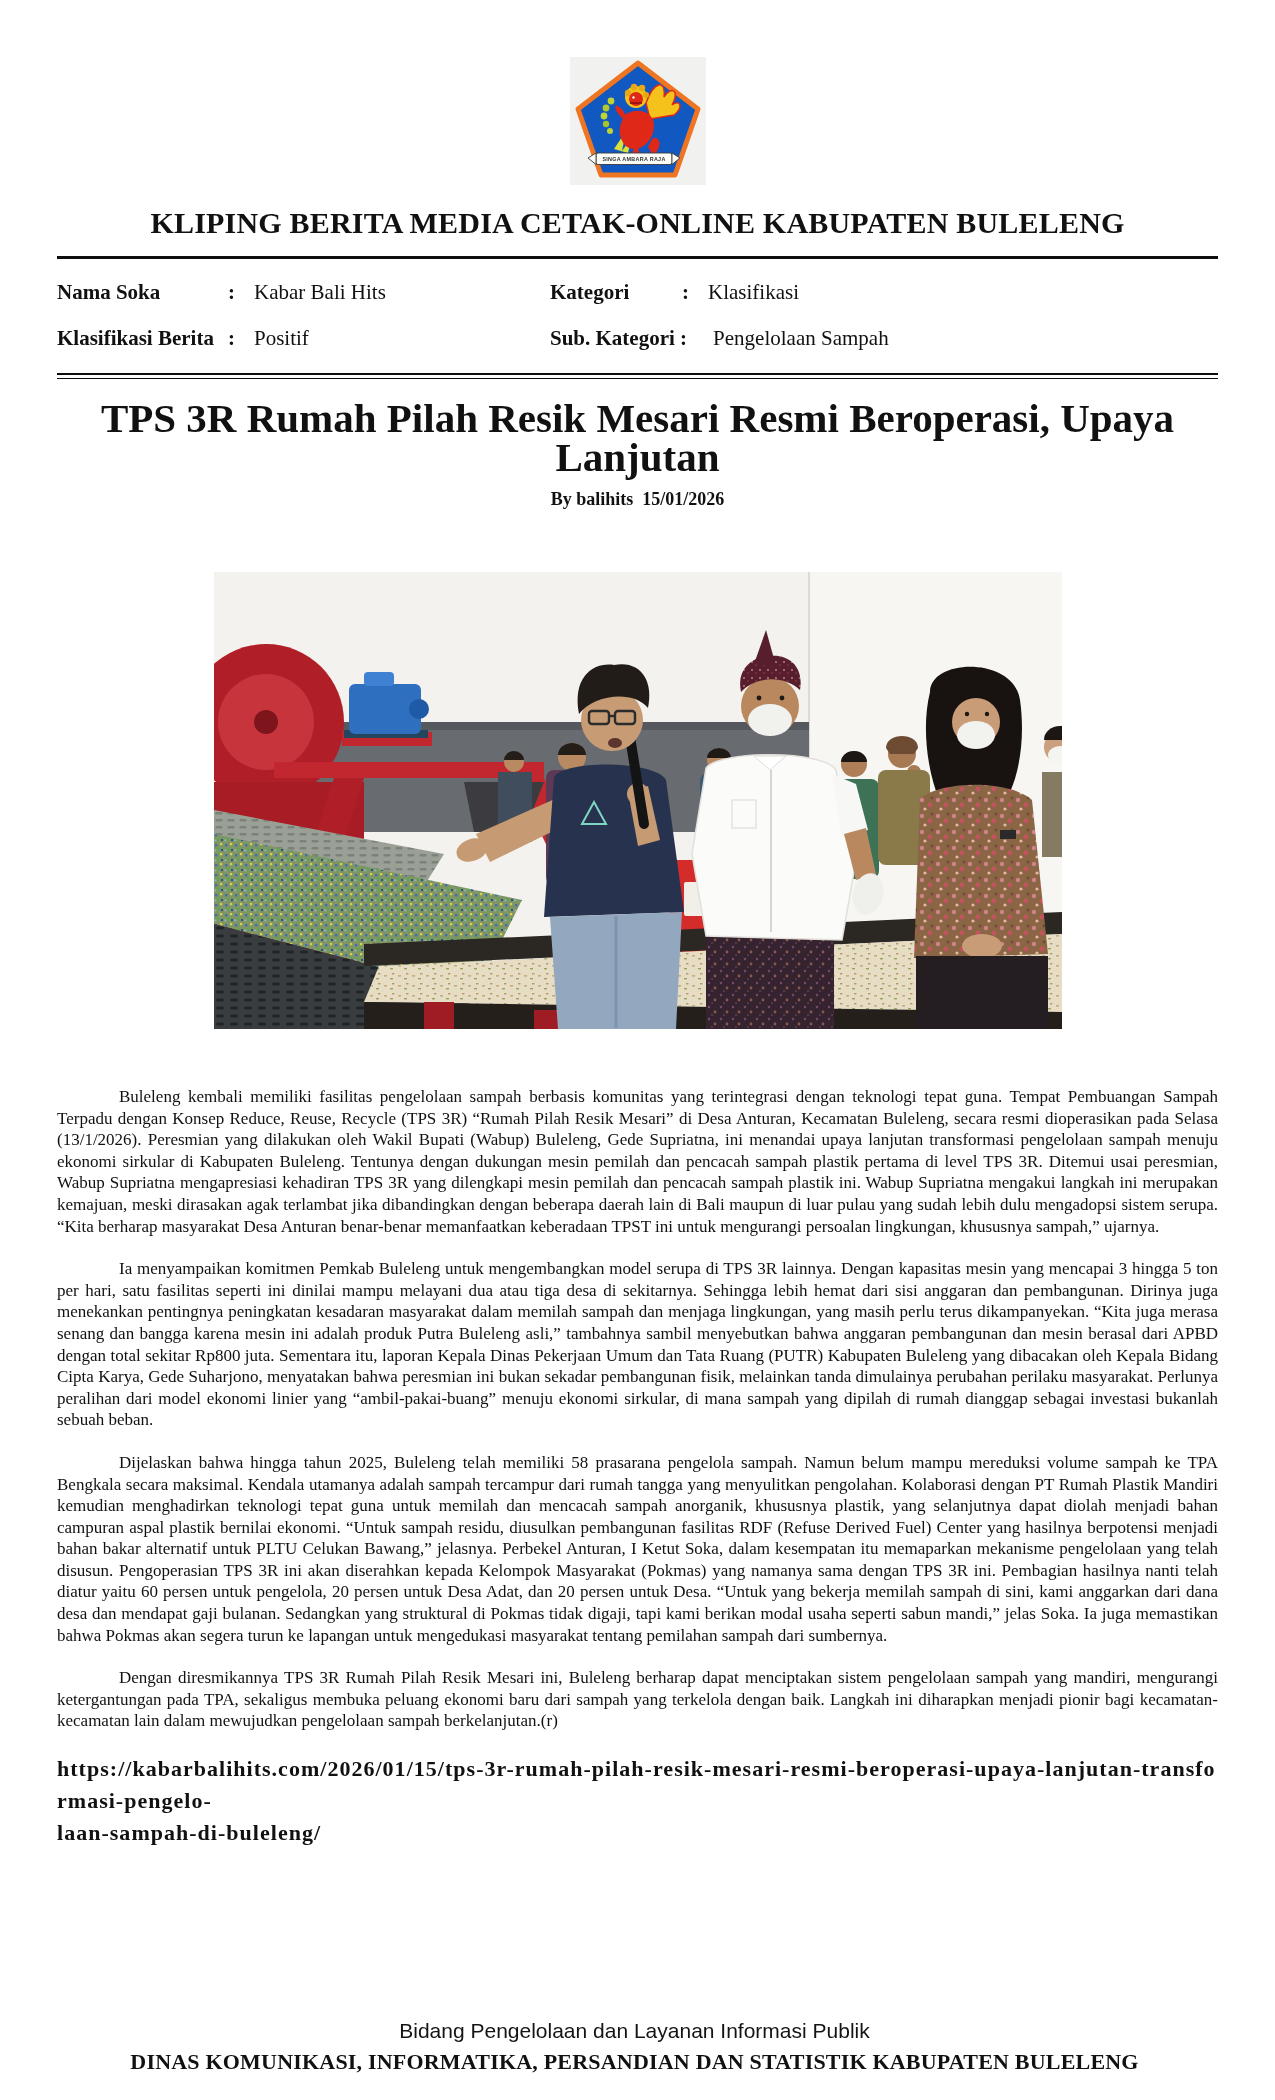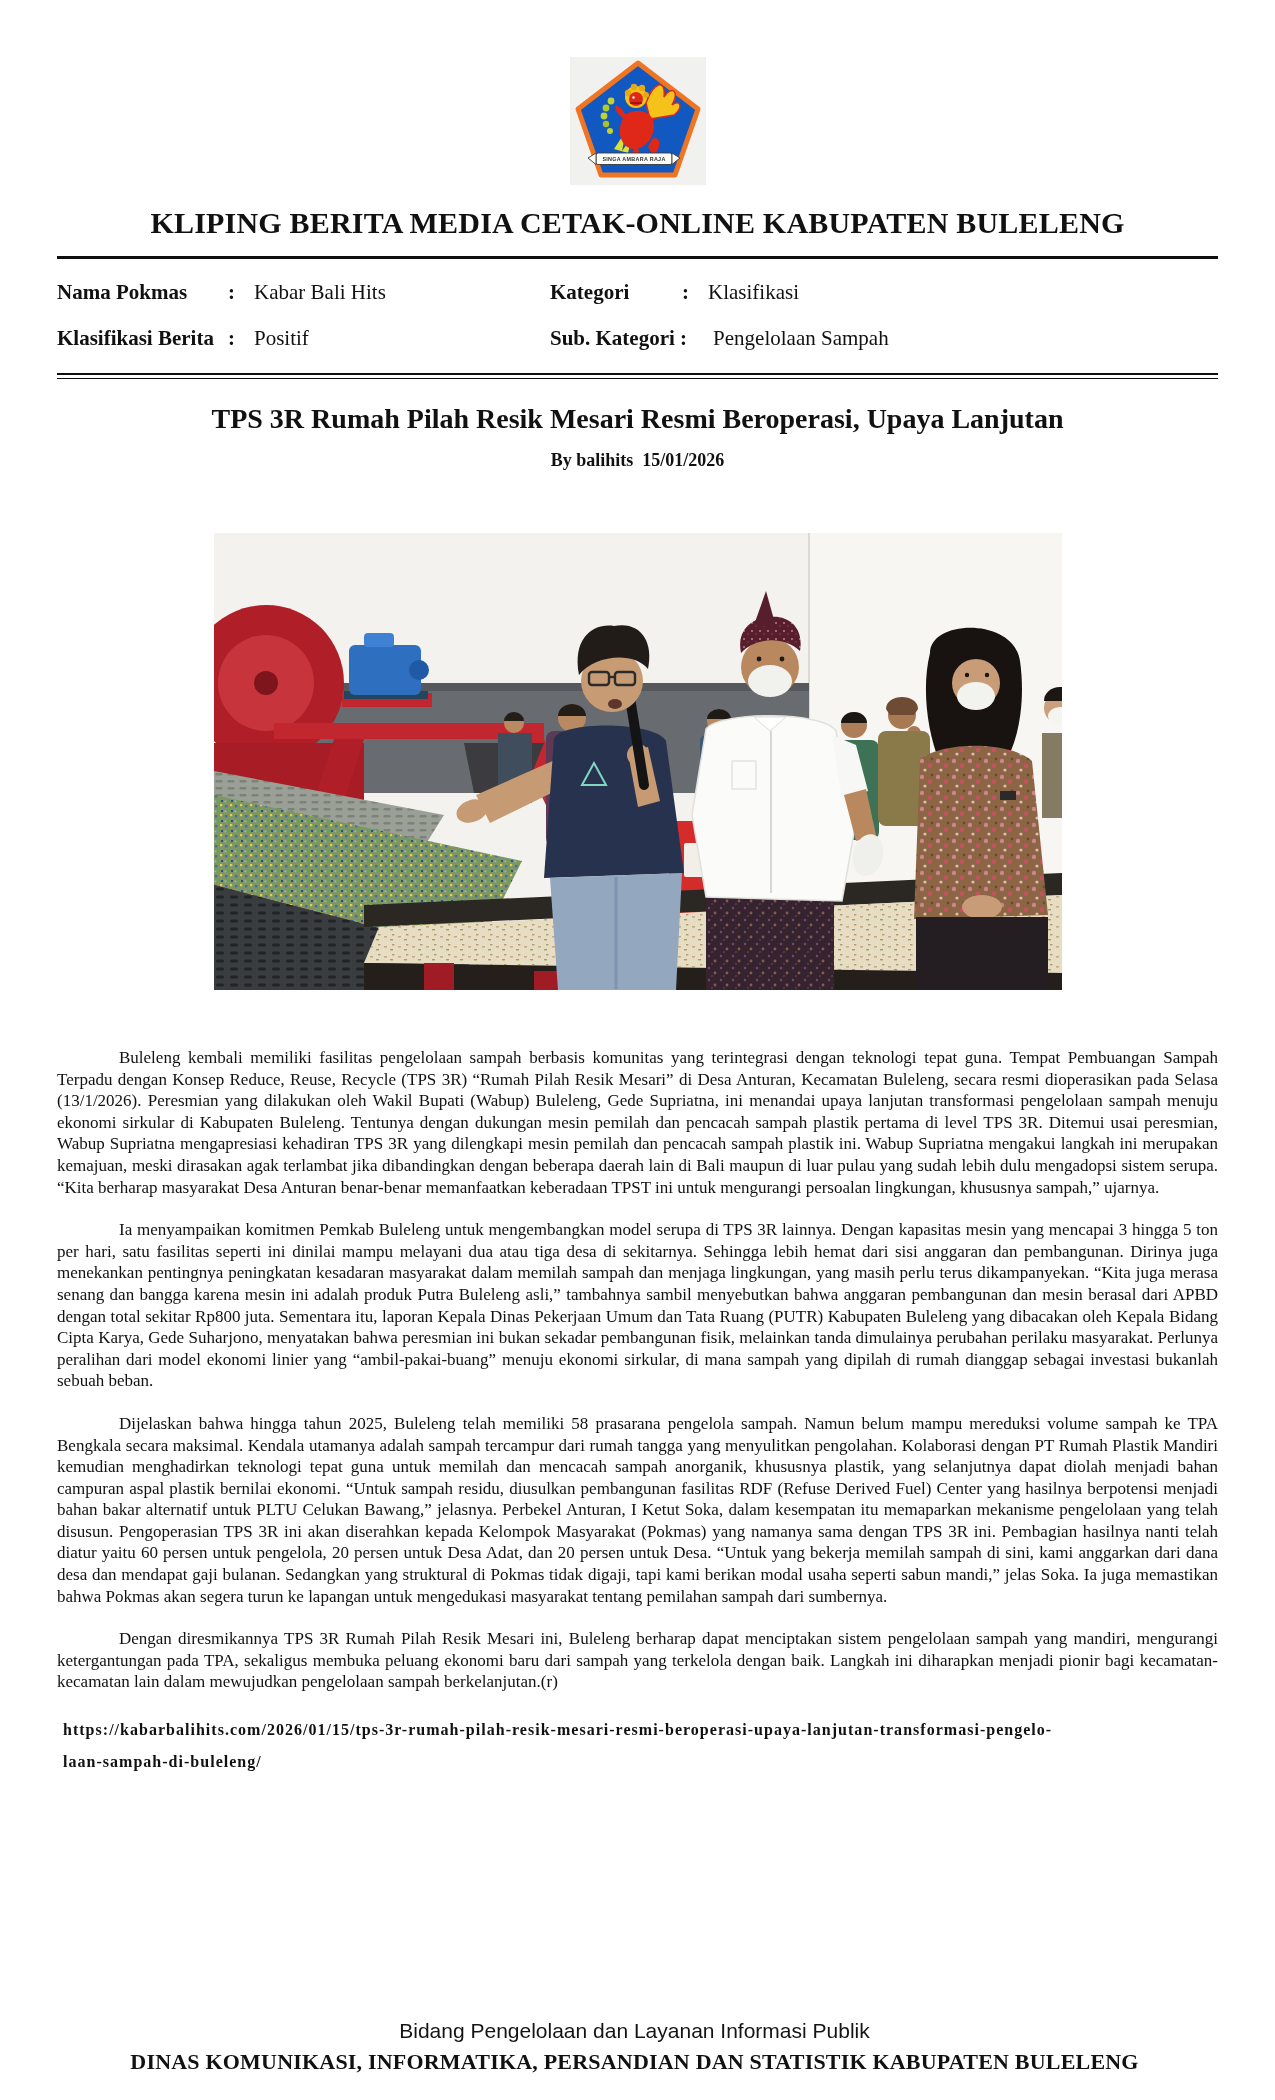--- a/index.html
+++ b/index.html
@@ -101,7 +101,7 @@
 
     <div class="meta">
       <div class="meta-cell left">
-        <span class="m-label">Nama Pokmas</span>
+        <span class="m-label">Nama Soka</span>
         <span class="m-colon">:</span>
         <span class="m-value">Kabar Bali Hits</span>
       </div>

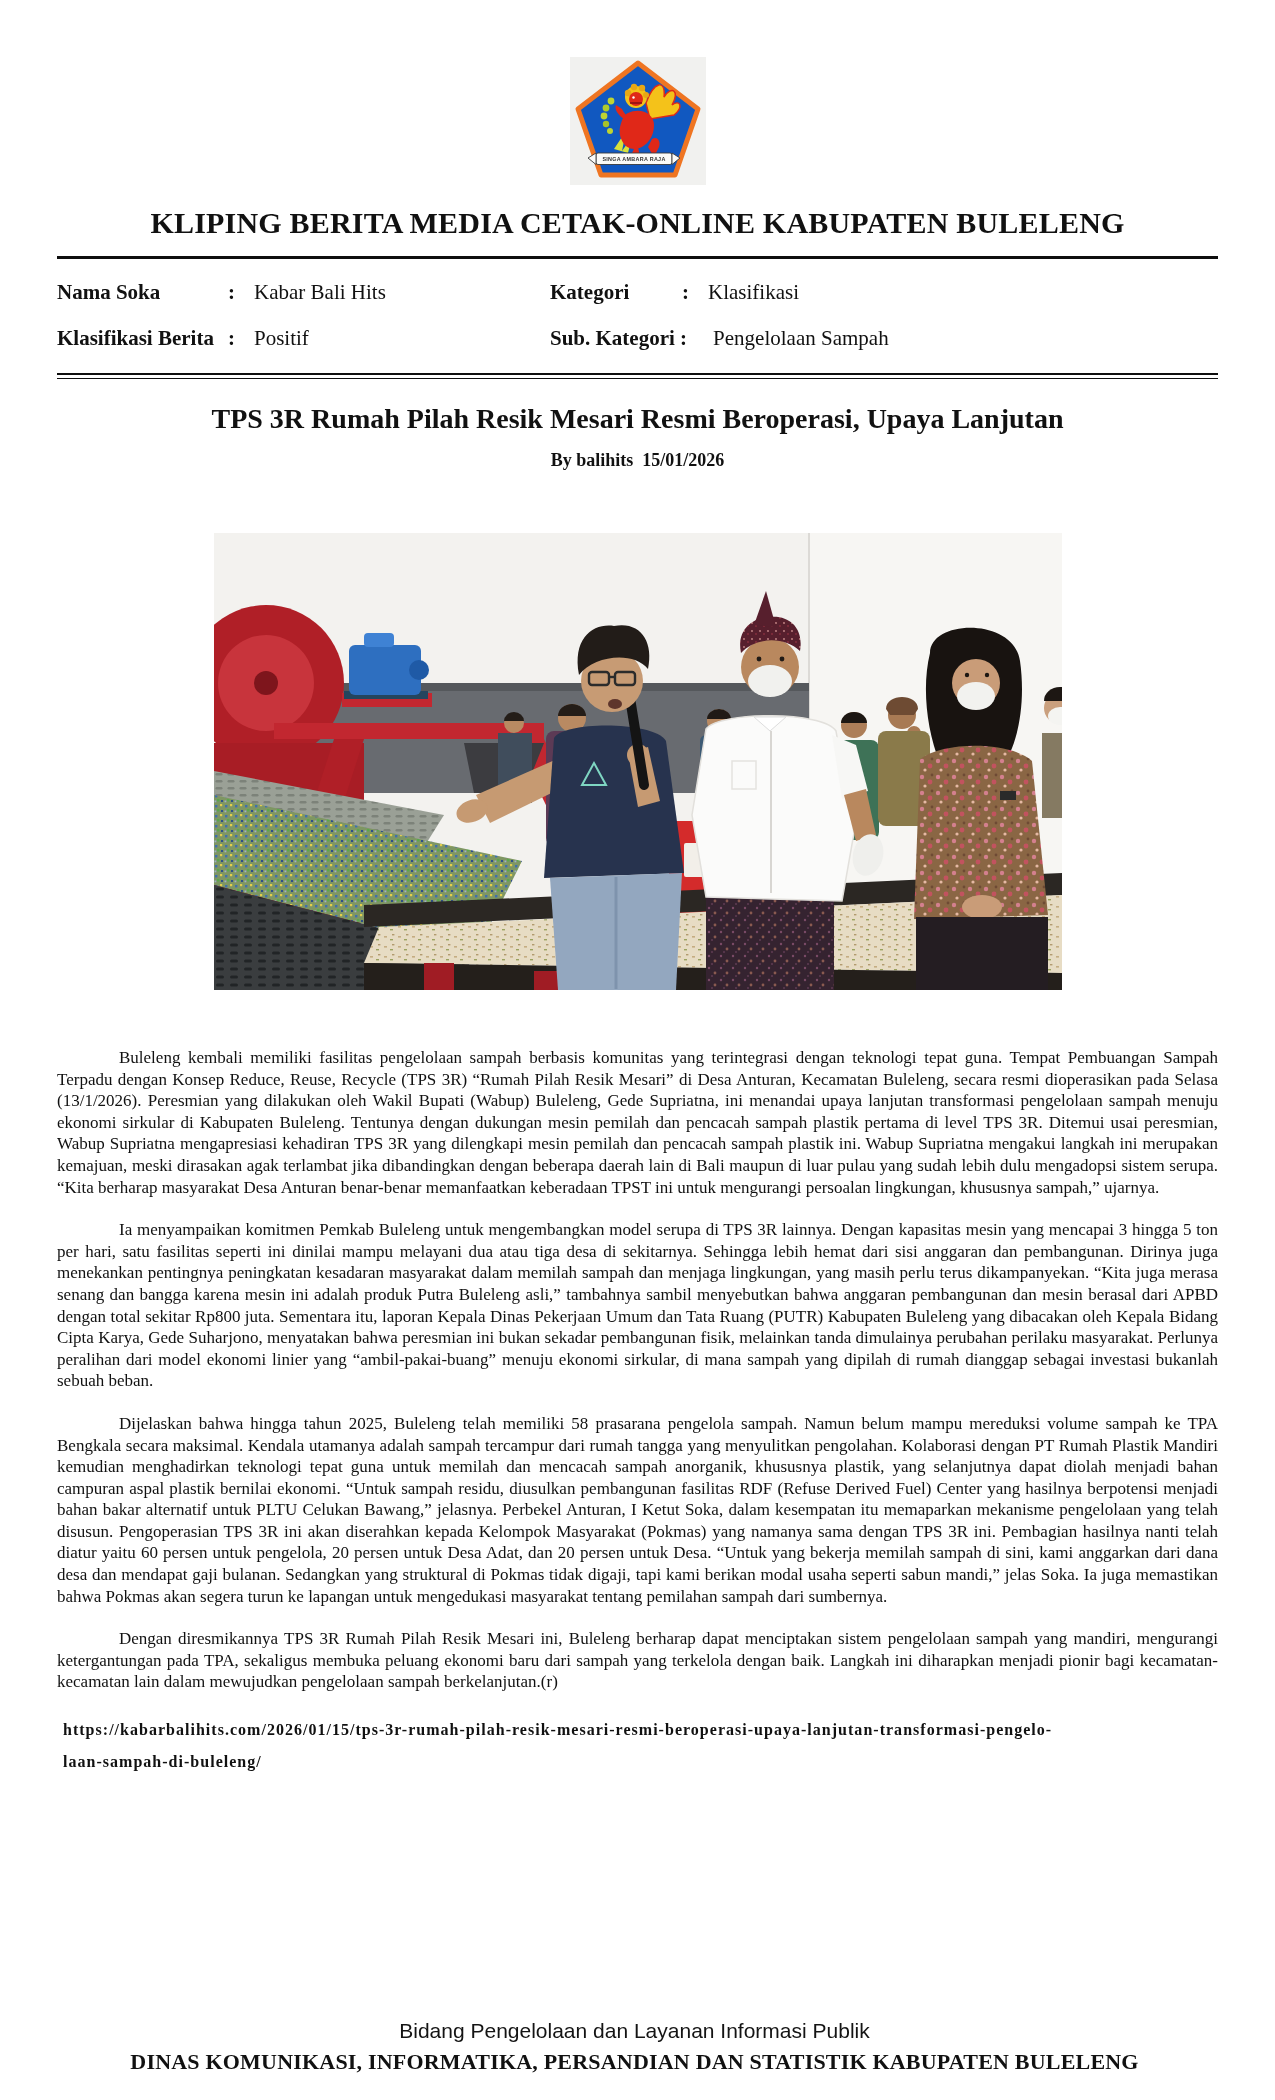--- a/index.html
+++ b/index.html
@@ -34,7 +34,7 @@
 
   
   .article-head { margin-top: 20px; text-align: center; }
-  .article-title { margin: 12px; font-size: 28px; font-weight: bold; line-height: 39px; }
+  .article-title { margin: 12px; font-size: 41px; font-weight: bold; line-height: 39px; }
   .byline { margin-top: 3px; font-size: 18px; font-weight: bold; white-space: pre-wrap; }
 
   

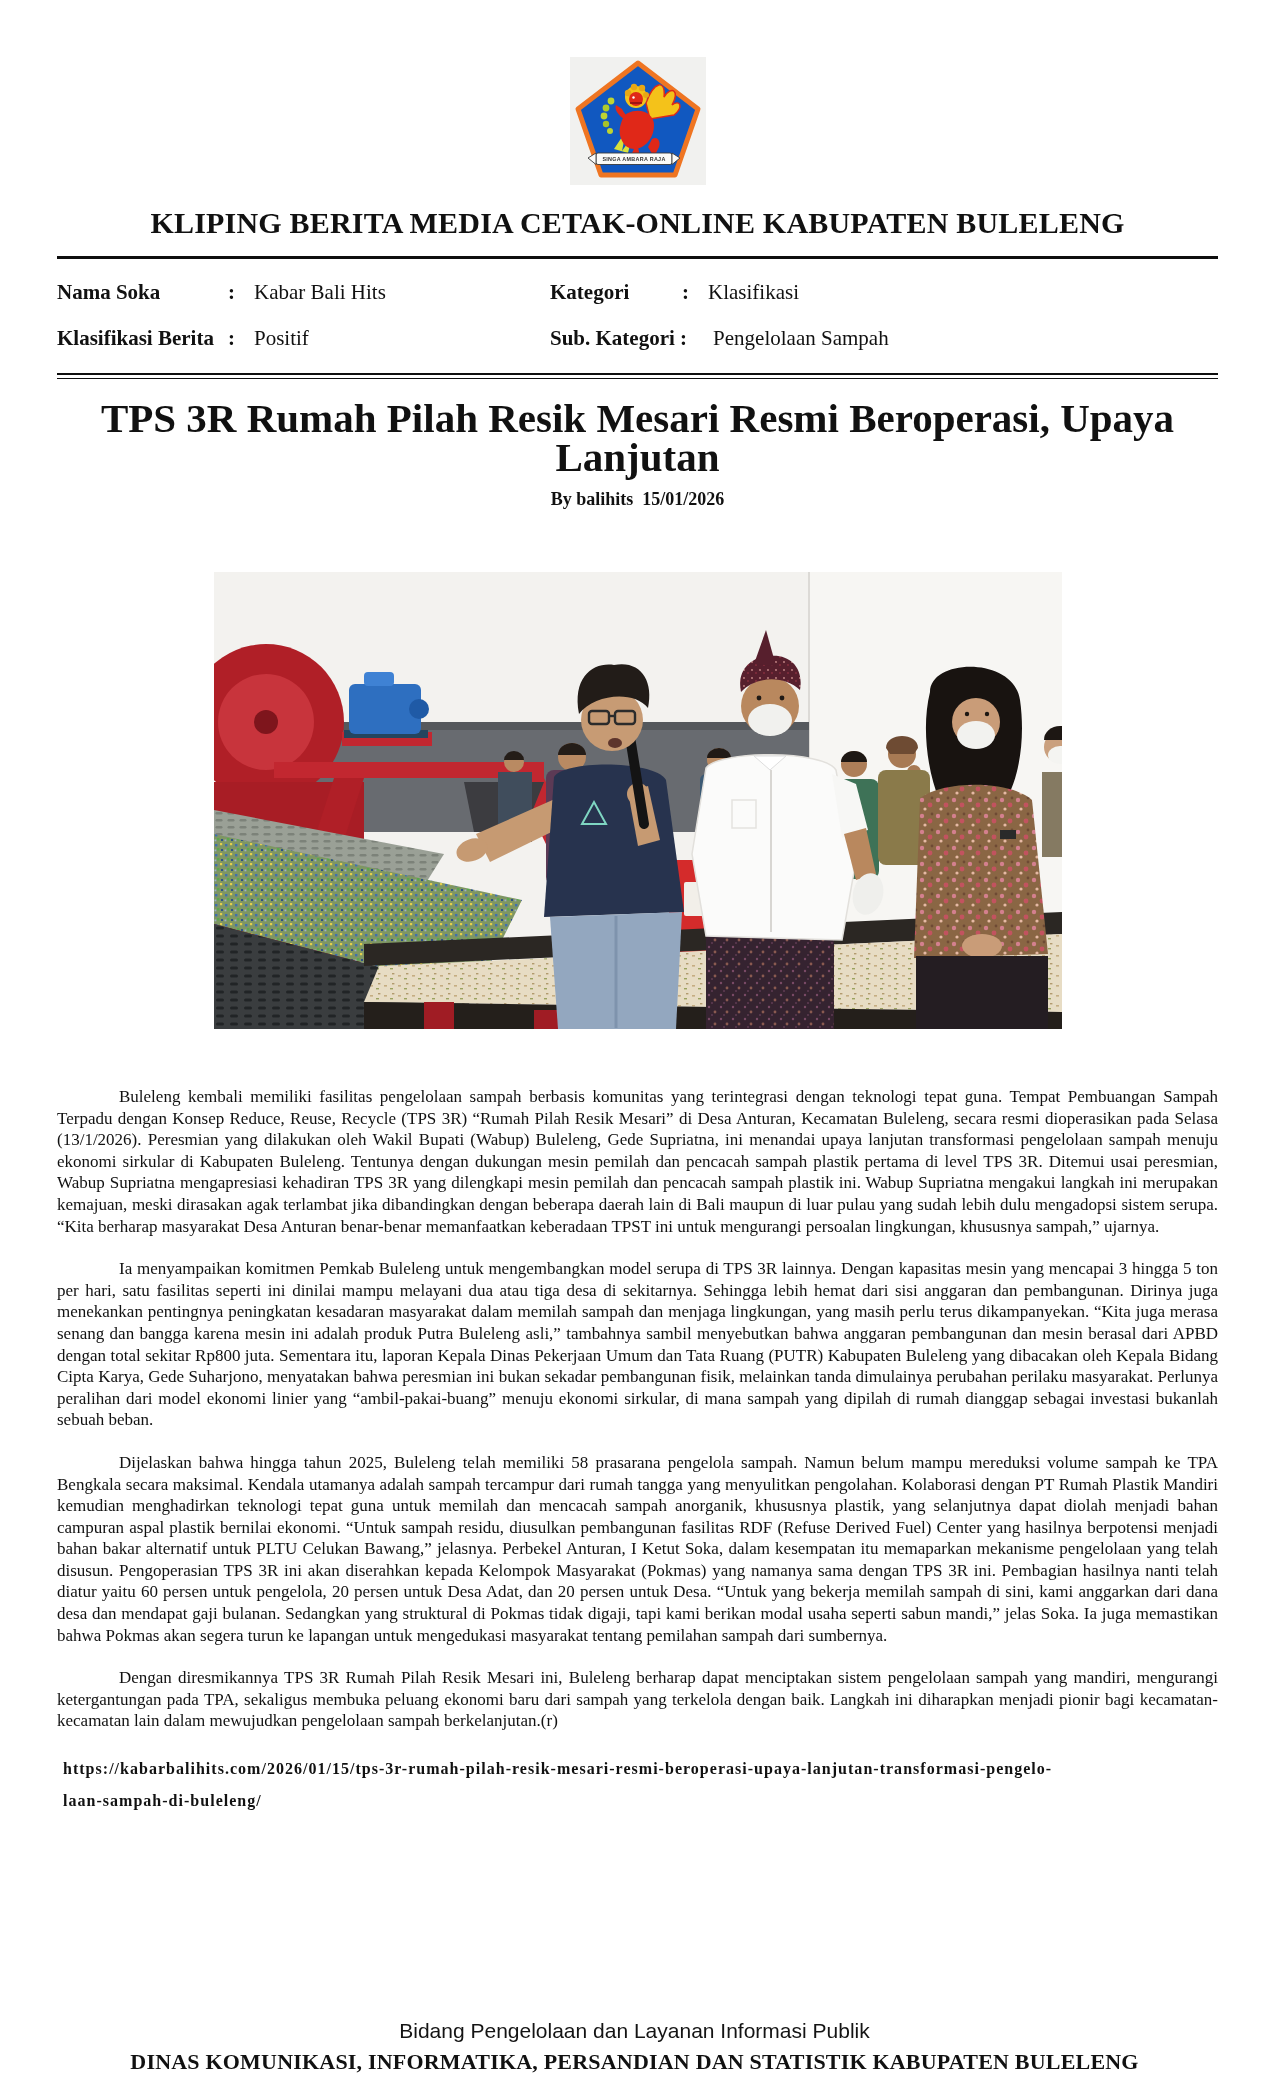--- a/index.html
+++ b/index.html
@@ -45,8 +45,8 @@
   .body-text { margin-top: 57px; font-size: 17px; line-height: 21.6px; text-align: justify; hyphens: auto; }
   .body-text p { margin: 0 0 21px 0; text-indent: 62px; }
   .url-block {
-    margin-top: 7px; font-weight: bold; font-size: 16px;
-    letter-spacing: 1.02px; line-height: 32px; word-break: break-all; margin-left: 6px;
+    margin-top: 7px; font-weight: bold; font-size: 22px;
+    letter-spacing: 1.02px; line-height: 32px; word-break: break-all;
   }
 
   

